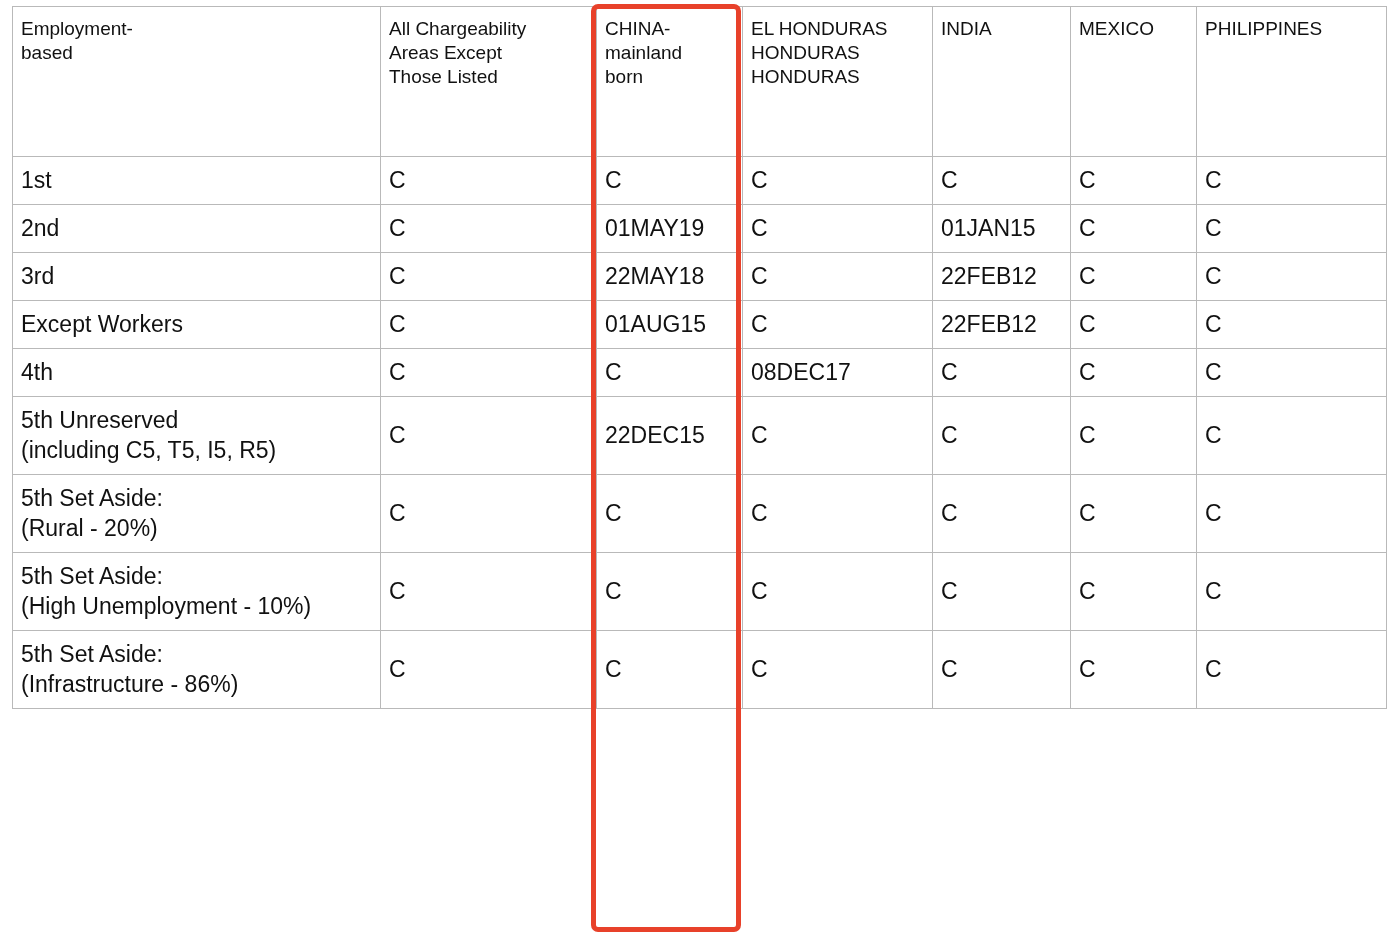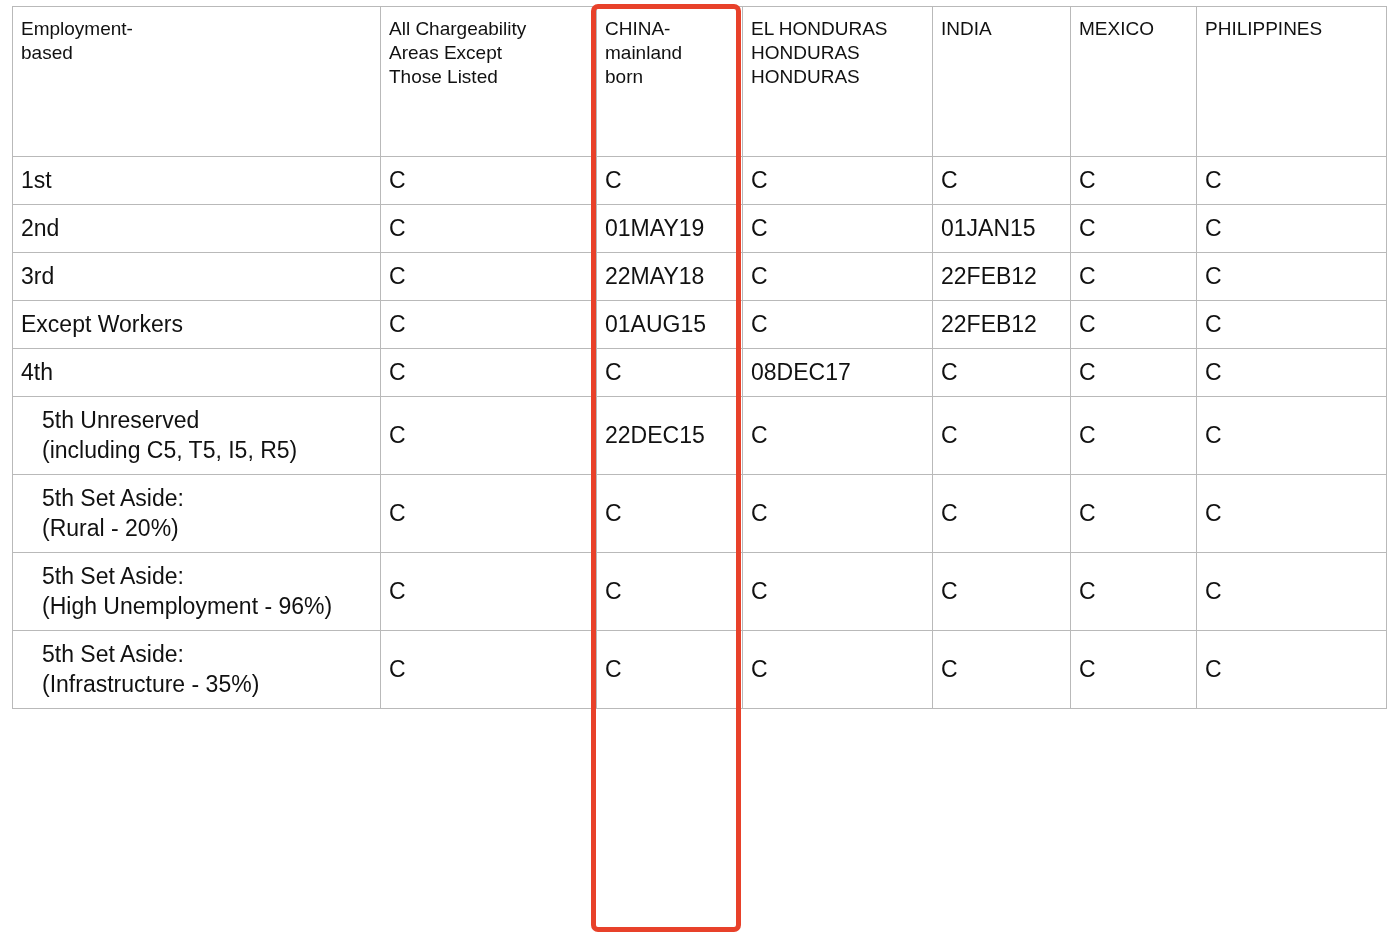--- a/index.html
+++ b/index.html
@@ -52,7 +52,7 @@
   col.c-phil  { width: 190px; }
 
   thead th.h-cat { padding-top: 34px; }
-  .row-label .sub { display: block; margin-left: 21px; }
+  .row-label .sub { display: block; }
   td.cat { padding-top: 9px; padding-bottom: 9px; }
   tr.tall td { height: 78px; }
   tr.normal td { height: 48px; margin-left: 48px; }

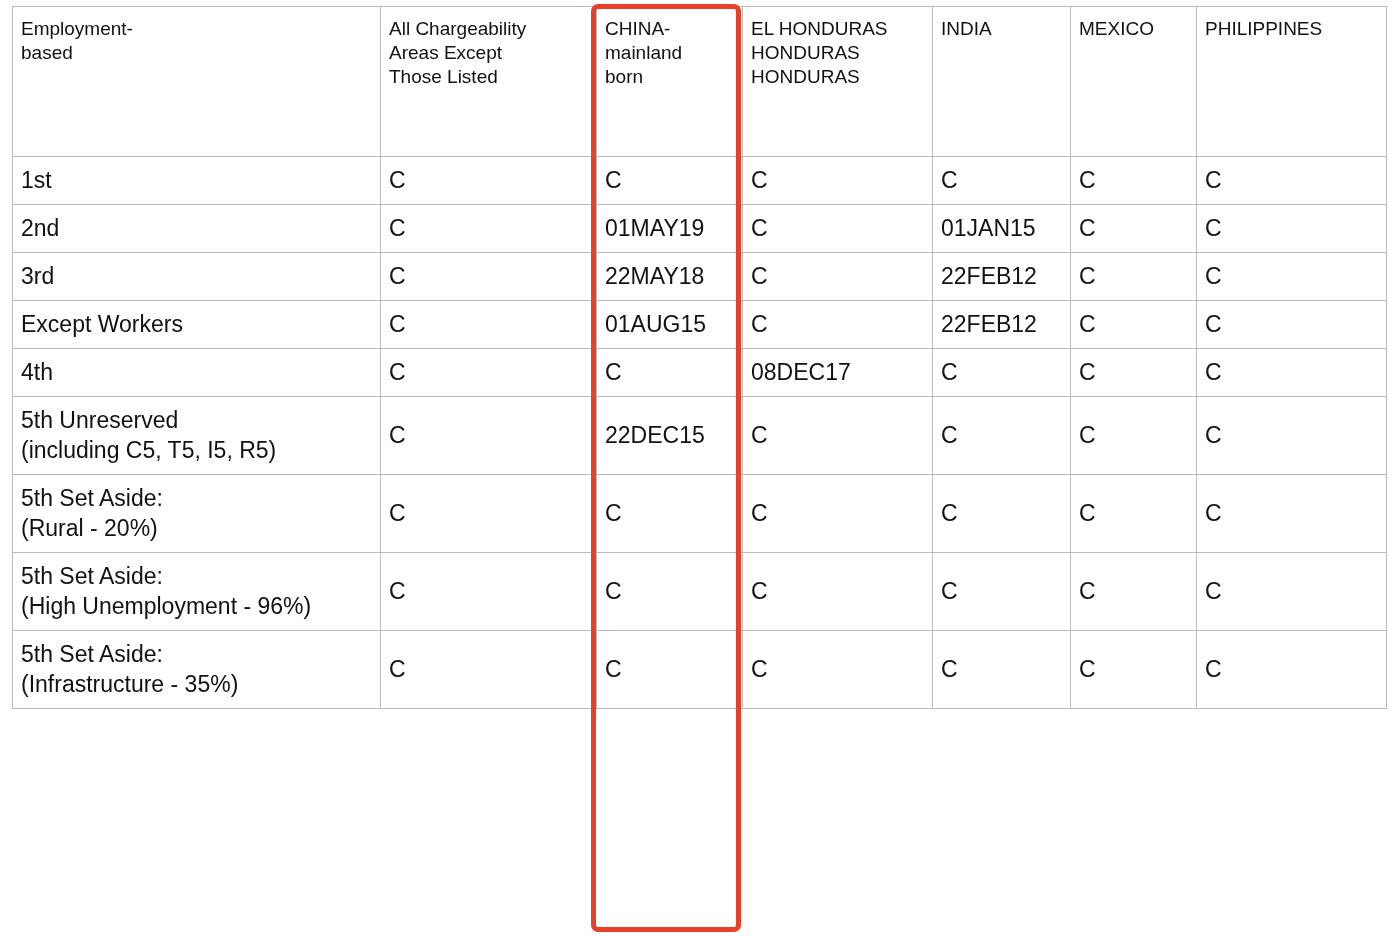--- a/index.html
+++ b/index.html
@@ -200,7 +200,7 @@
       <tr class="tall">
         <td class="cat row-label">
           <span class="sub">5th Set Aside:</span>
-          <span class="sub">(High Unemployment - 96%)</span>
+          <span class="sub">(High Unemployment - 10%)</span>
         </td>
         <td>C</td>
         <td>C</td>

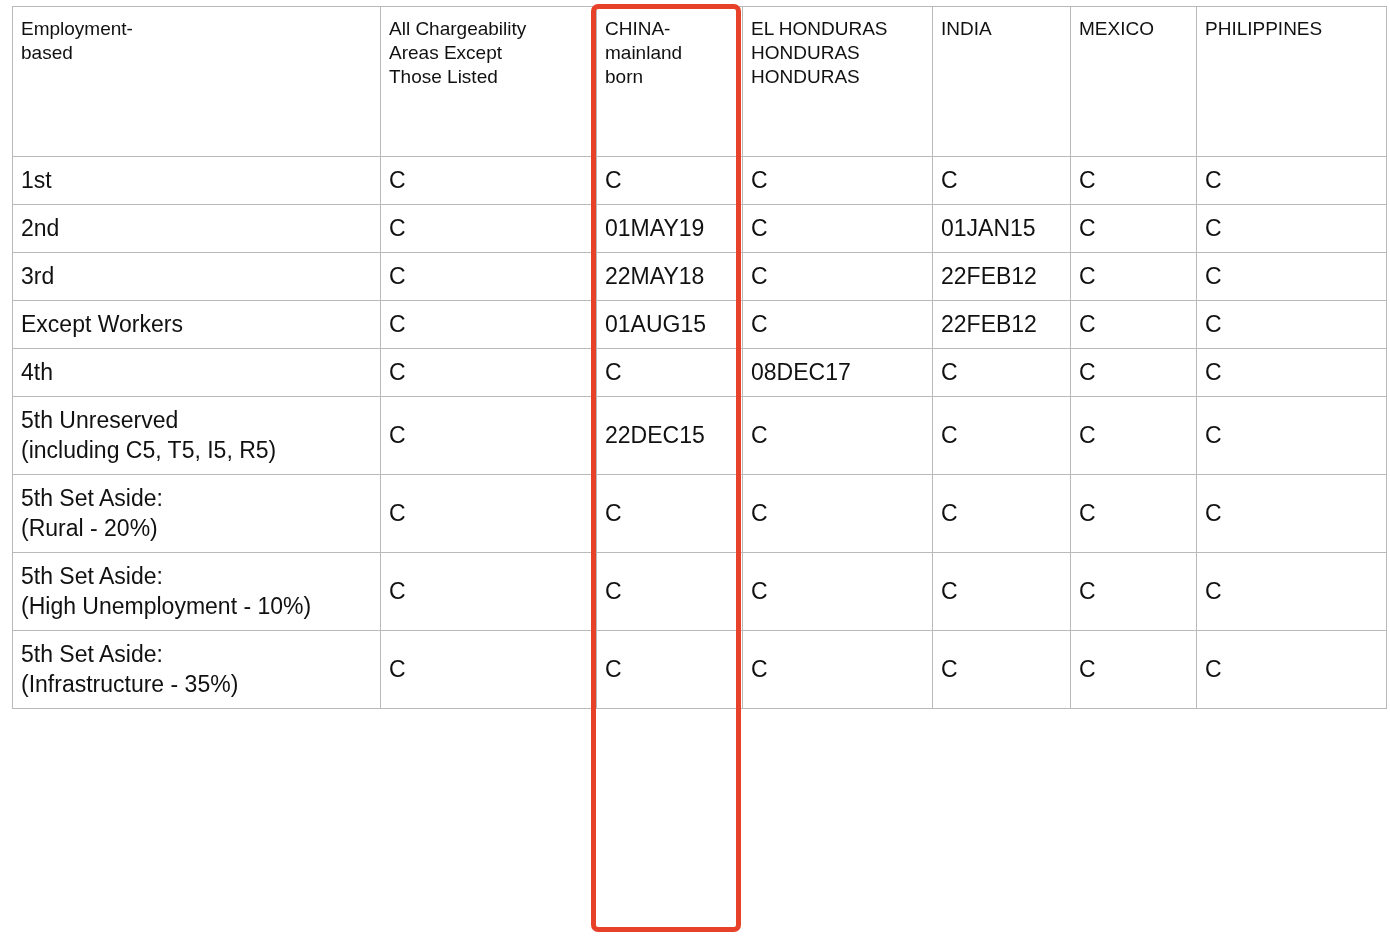--- a/index.html
+++ b/index.html
@@ -213,7 +213,7 @@
       <tr class="tall">
         <td class="cat row-label">
           <span class="sub">5th Set Aside:</span>
-          <span class="sub">(Infrastructure - 35%)</span>
+          <span class="sub">(Infrastructure - 86%)</span>
         </td>
         <td>C</td>
         <td>C</td>

